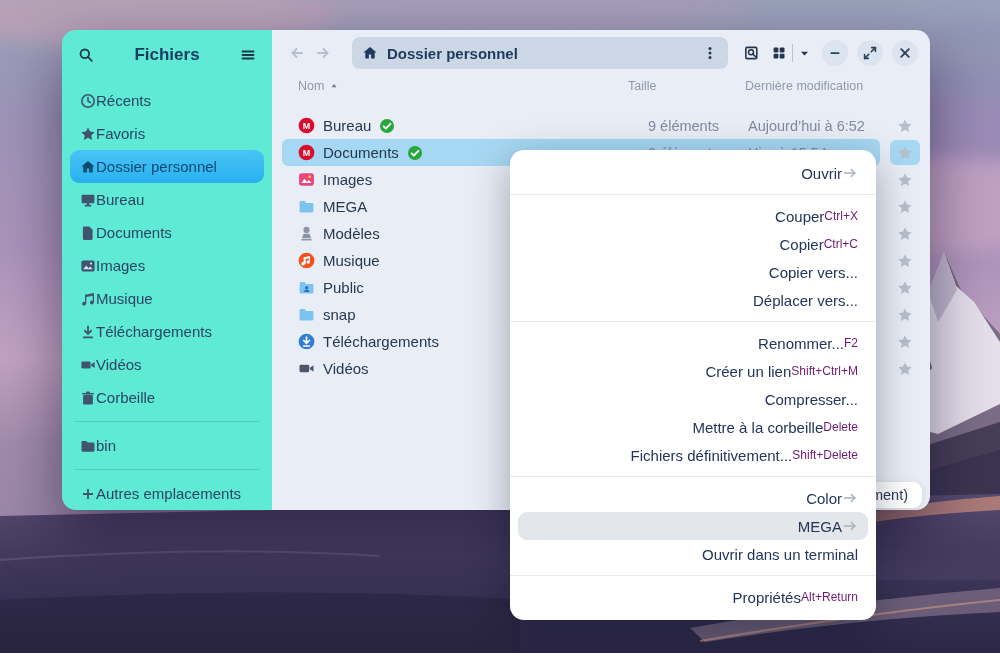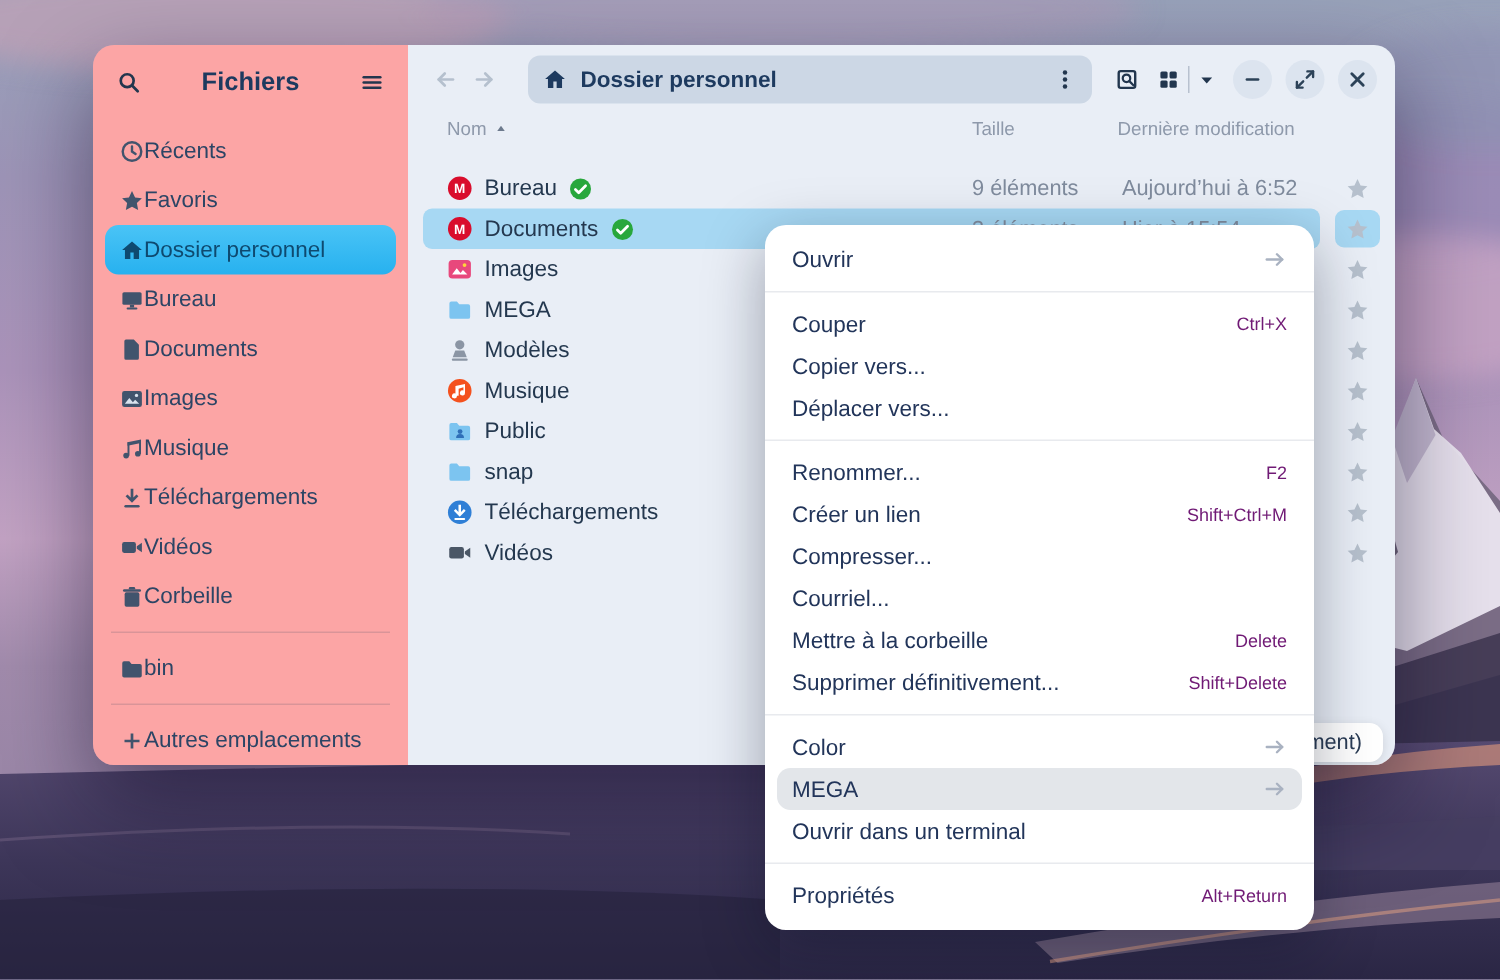--- a/index.html
+++ b/index.html
@@ -13,7 +13,7 @@
   .window{position:absolute;left:62px;top:30px;width:868px;height:480px;
           border-radius:14px;display:flex;z-index:5;
           box-shadow:0 25px 60px rgba(15,10,40,.5);}
-  .sidebar{width:210px;background:#fca5a5;border-radius:14px 0 0 14px;
+  .sidebar{width:210px;background:#5eead4;border-radius:14px 0 0 14px;
            display:flex;flex-direction:column;overflow:hidden;}
   .sb-header{height:50px;display:flex;align-items:center;padding:0 16px;flex:0 0 auto;}
   .sb-title{flex:1;text-align:center;font-weight:bold;font-size:17px;color:#1d3a5f;}

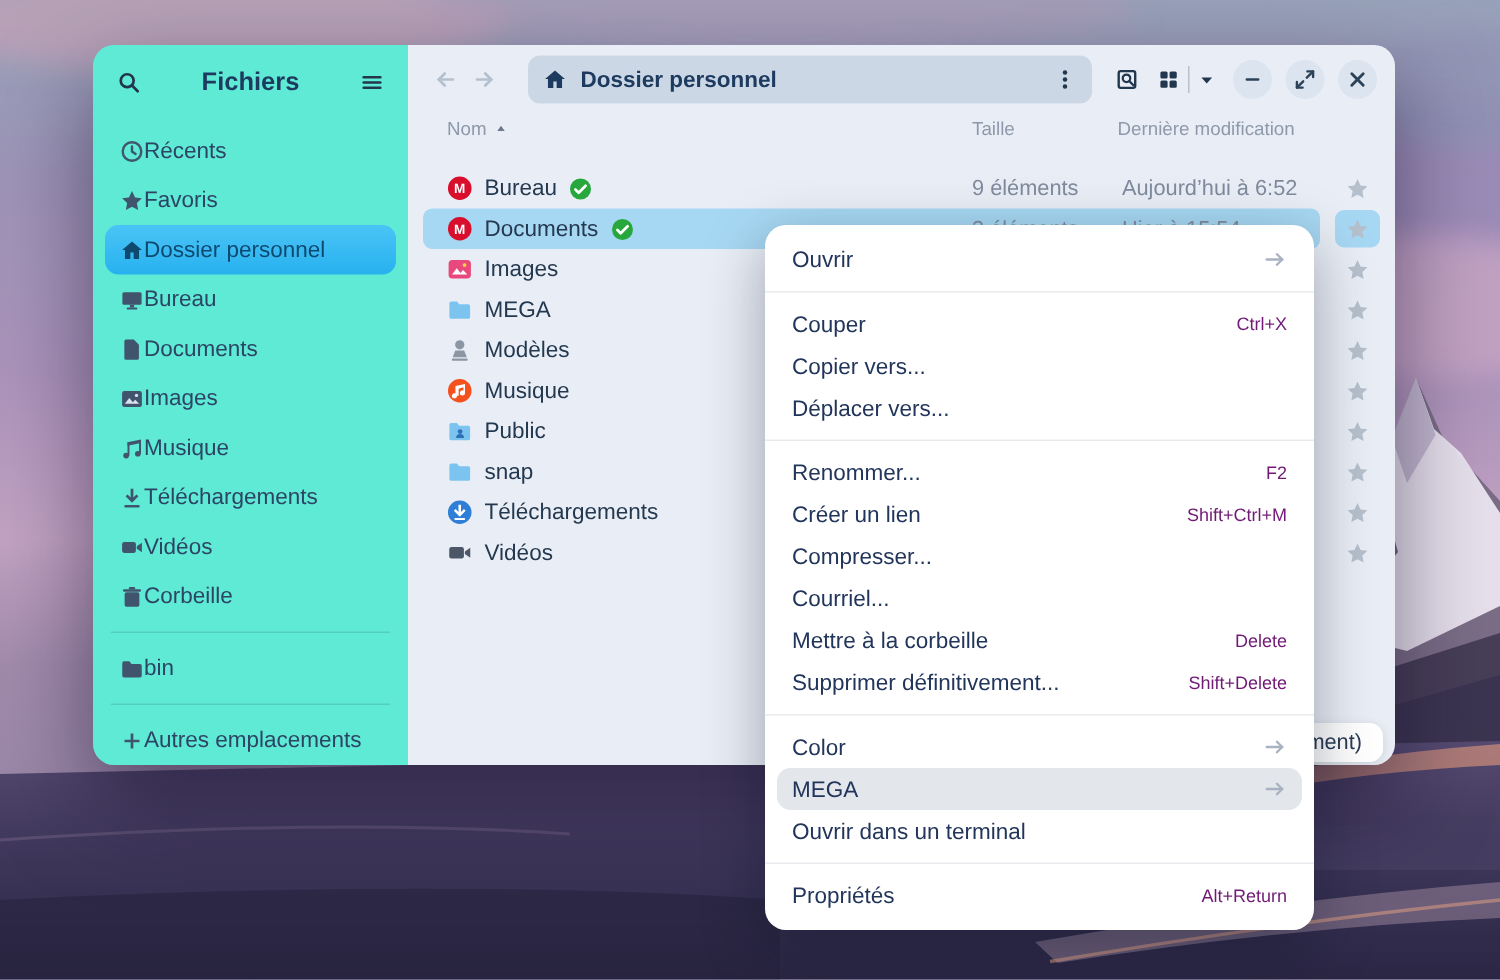--- a/index.html
+++ b/index.html
@@ -44,7 +44,7 @@
 
   .cols{height:22px;position:relative;color:#8e99ab;font-size:12.5px;flex:0 0 auto;}
   .col-nom{position:absolute;left:26px;top:3px;display:flex;gap:5px;align-items:center}
-  .col-taille{position:absolute;left:376px;top:3px}
+  .col-taille{position:absolute;left:356px;top:3px}
   .col-mod{position:absolute;left:473px;top:3px}
   .sort{width:10px;height:10px;color:#6d7a8d}
 

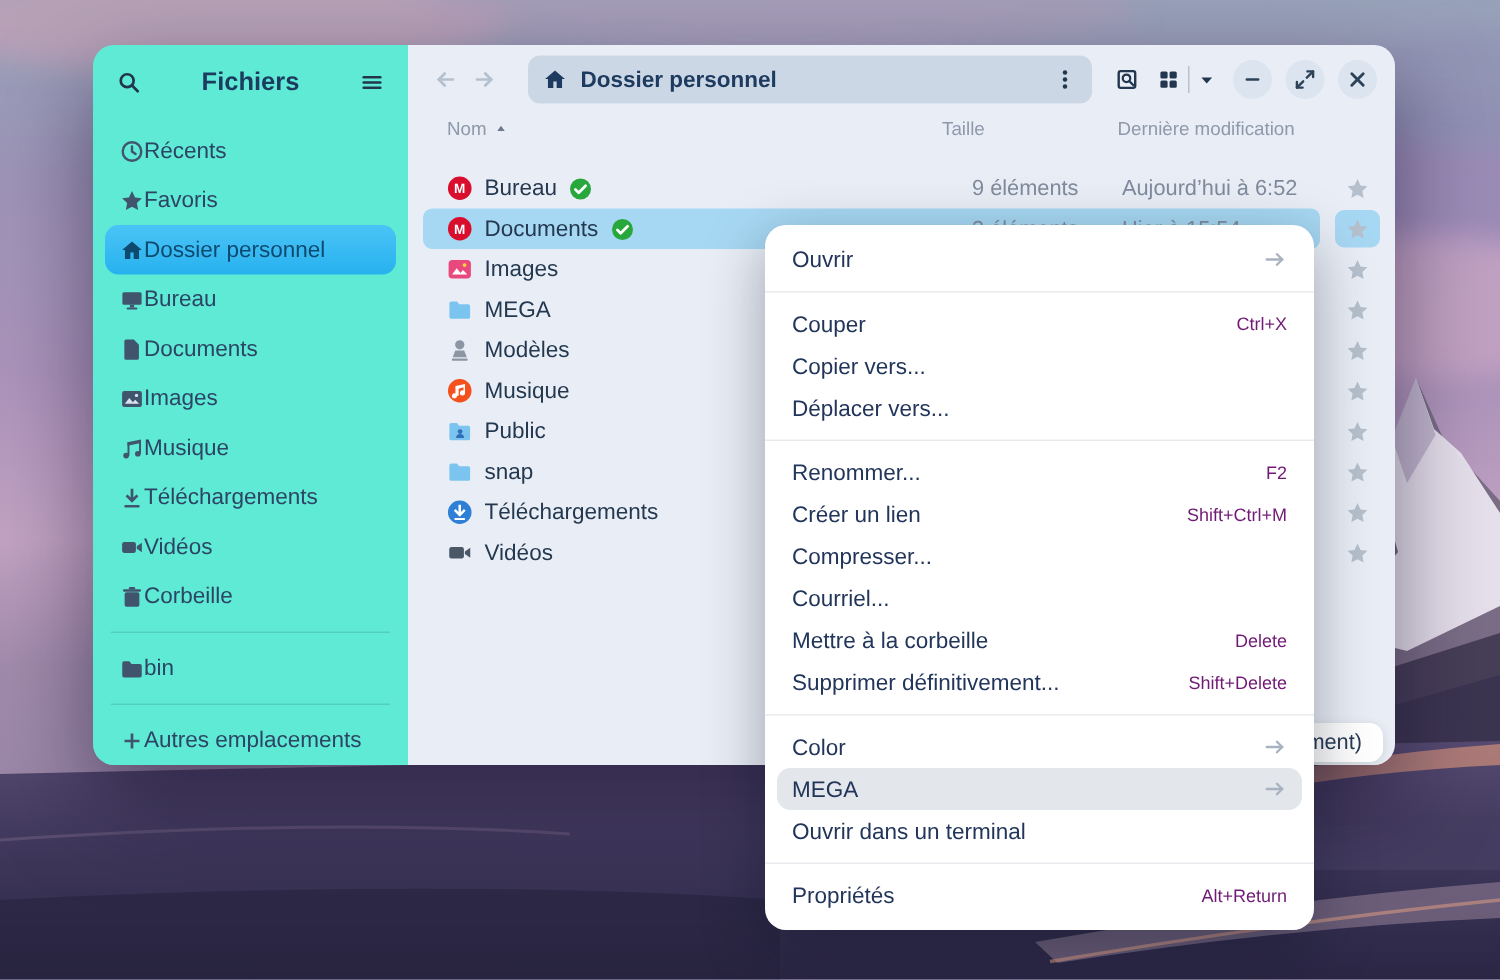--- a/index.html
+++ b/index.html
@@ -68,7 +68,7 @@
   
   .menu{position:absolute;left:510px;top:150px;width:366px;background:#ffffff;
         border-radius:14px;box-shadow:0 12px 40px rgba(10,15,35,.35);padding:9px 0;
-        z-index:20;box-sizing:border-box;}
+        z-index:20;box-sizing:border-box;text-align:right;}
   .mi{height:28px;display:flex;align-items:center;padding:0 18px;font-size:15px;color:#22355a;}
   .mi .lab{flex:1;white-space:nowrap}
   .mi .sc{color:#701a75;font-size:12px;white-space:nowrap}

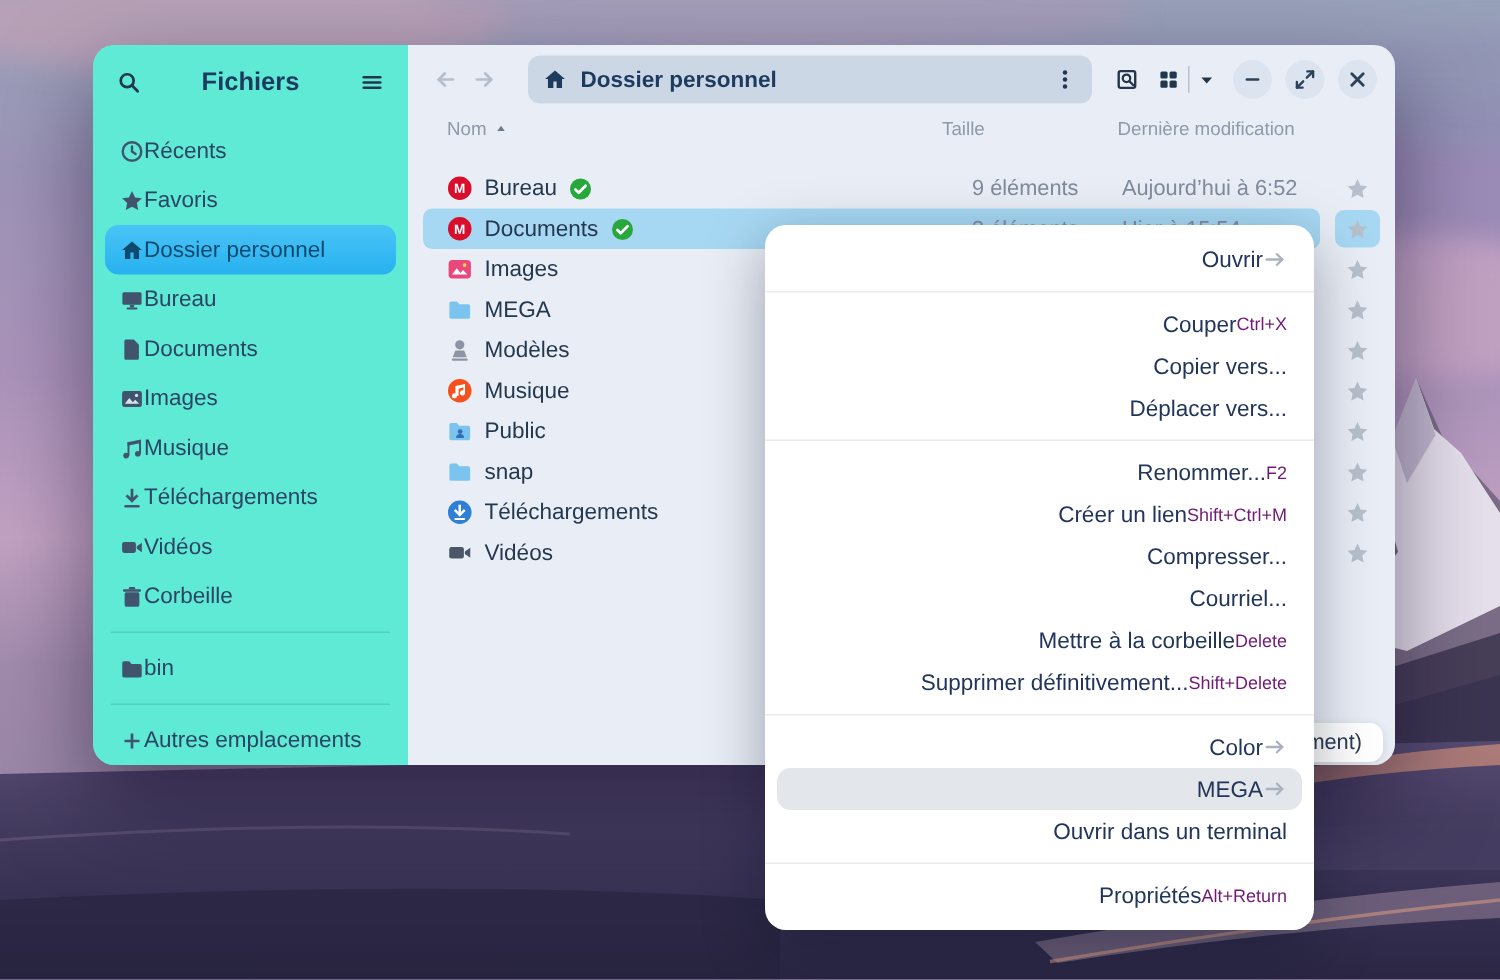--- a/index.html
+++ b/index.html
@@ -607,6 +607,10 @@
     <span class="sc">Ctrl+X</span>
   </div>
   <div class="mi">
+    <span class="lab">Copier</span>
+    <span class="sc">Ctrl+C</span>
+  </div>
+  <div class="mi">
     <span class="lab">Copier vers...</span>
   </div>
   <div class="mi">

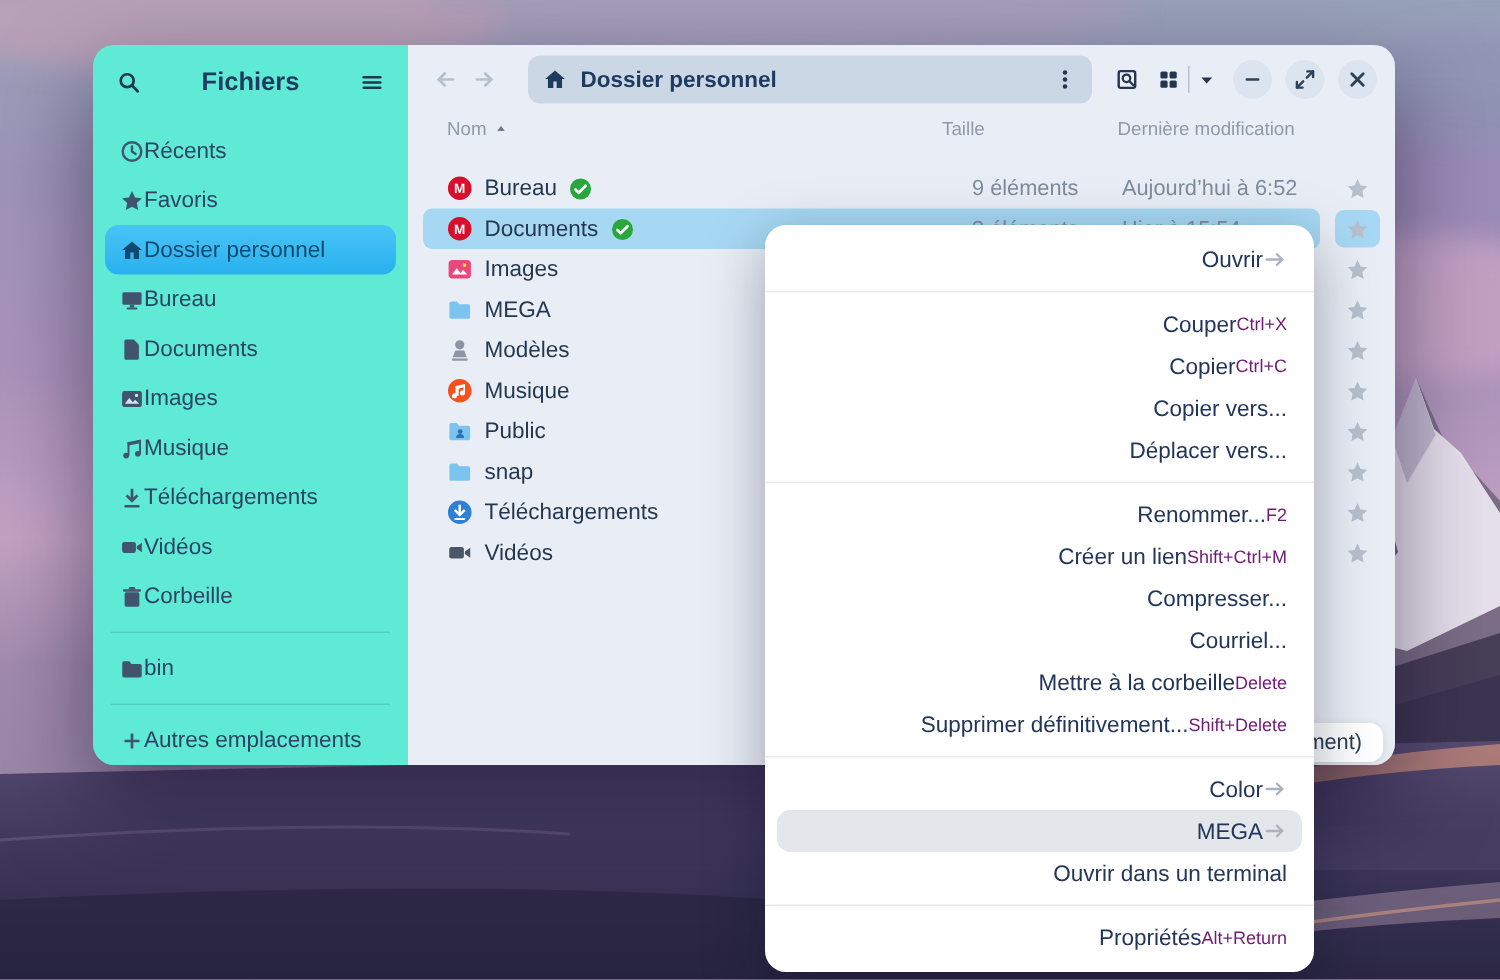--- a/index.html
+++ b/index.html
@@ -629,9 +629,6 @@
     <span class="lab">Compresser...</span>
   </div>
   <div class="mi">
-    <span class="lab">Courriel...</span>
-  </div>
-  <div class="mi">
     <span class="lab">Mettre à la corbeille</span>
     <span class="sc">Delete</span>
   </div>

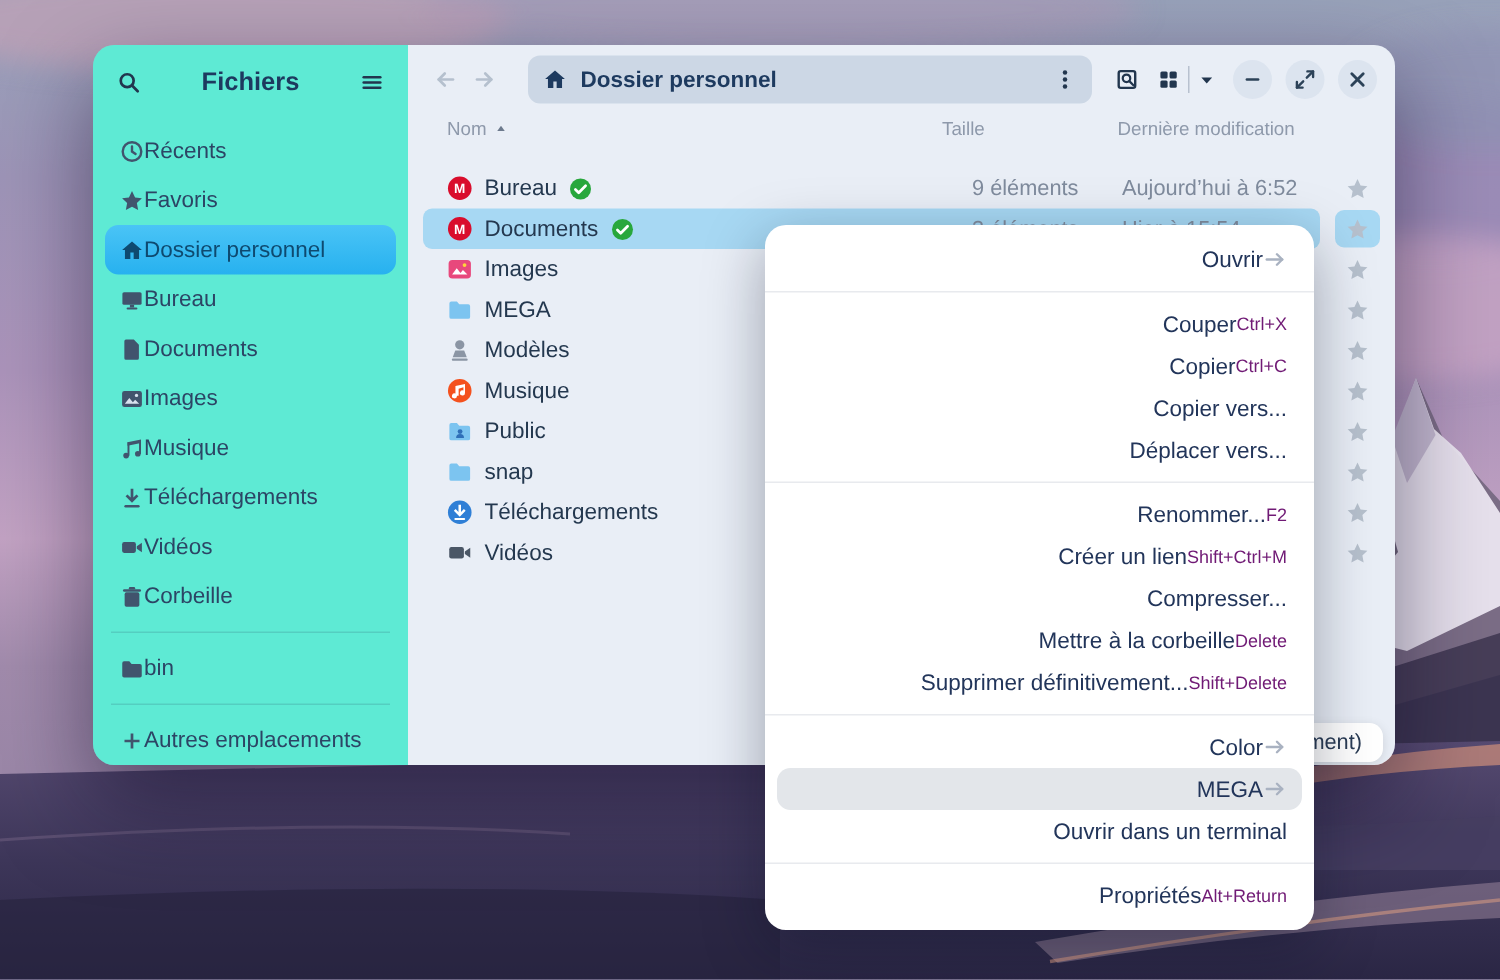--- a/index.html
+++ b/index.html
@@ -633,7 +633,7 @@
     <span class="sc">Delete</span>
   </div>
   <div class="mi">
-    <span class="lab">Supprimer définitivement...</span>
+    <span class="lab">Fichiers définitivement...</span>
     <span class="sc">Shift+Delete</span>
   </div>
   <div class="msep"></div>

